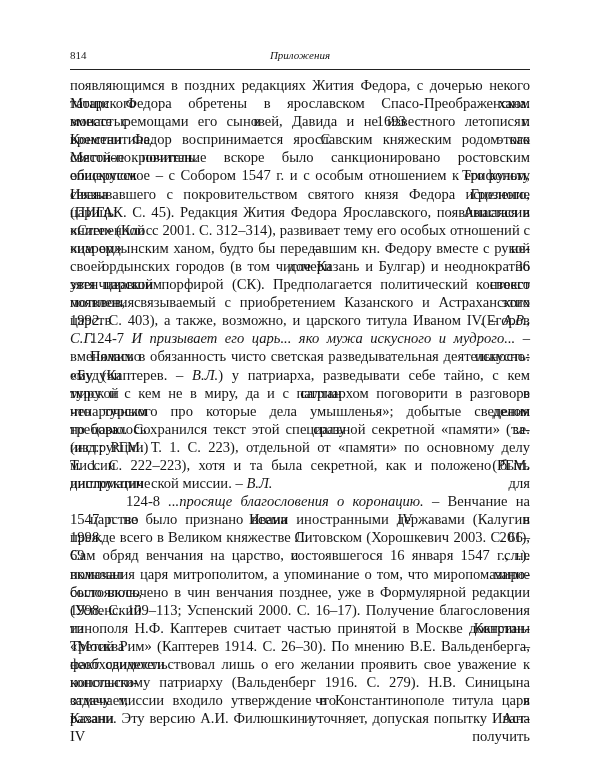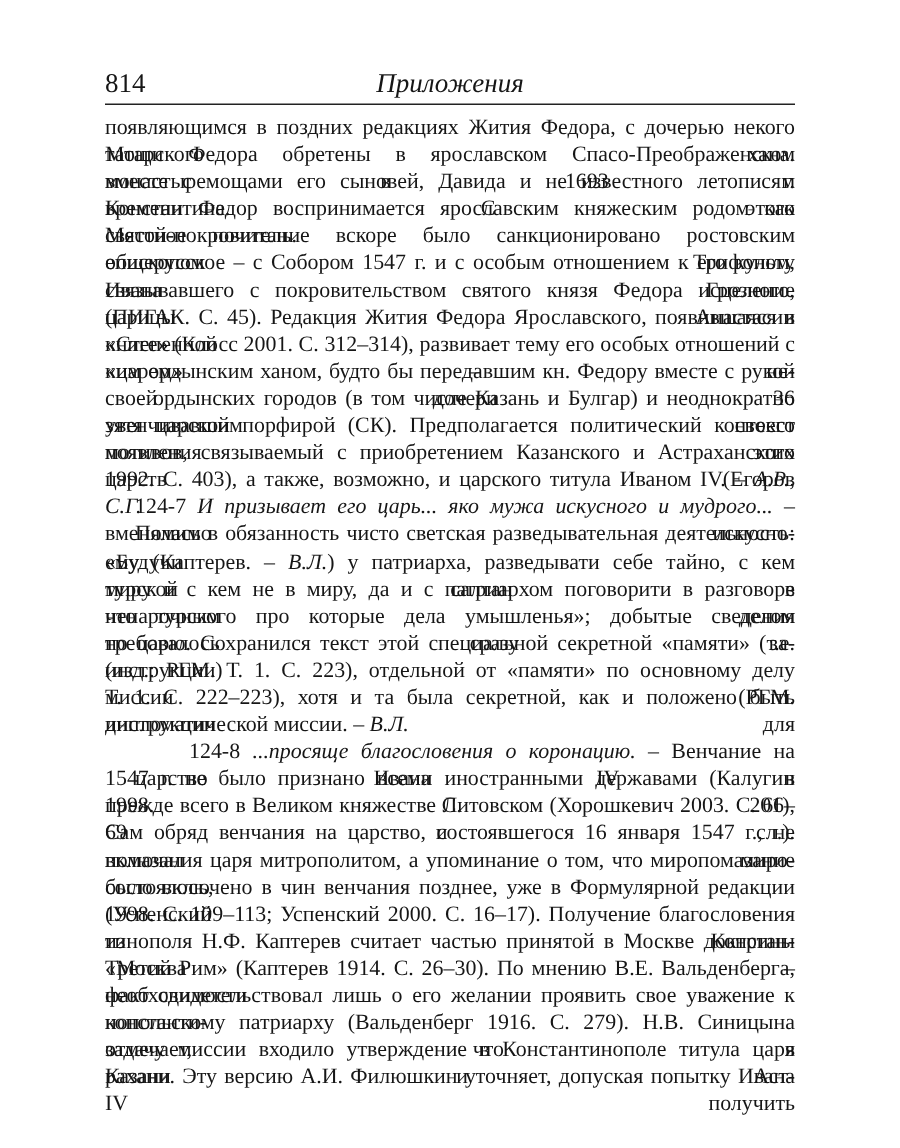--- a/index.html
+++ b/index.html
@@ -11,7 +11,7 @@
   }
   .running-head {
     position: relative; height: 20px;
-    font-size: 18px; line-height: 18px;
+    font-size: 11px; line-height: 18px;
   }
   .page-number { position: absolute; left: 0; top: 0; }
   .section-title { position: absolute; left: 0; right: 0; top: 0; text-align: center; font-style: italic; }

